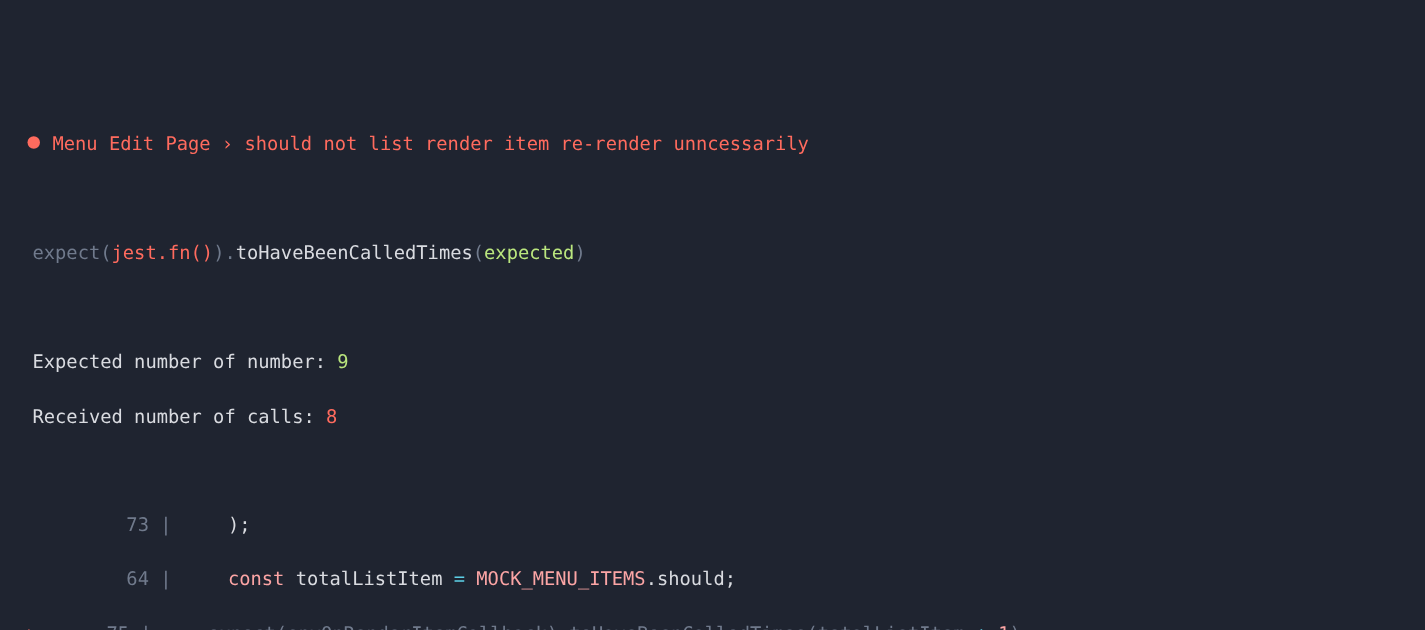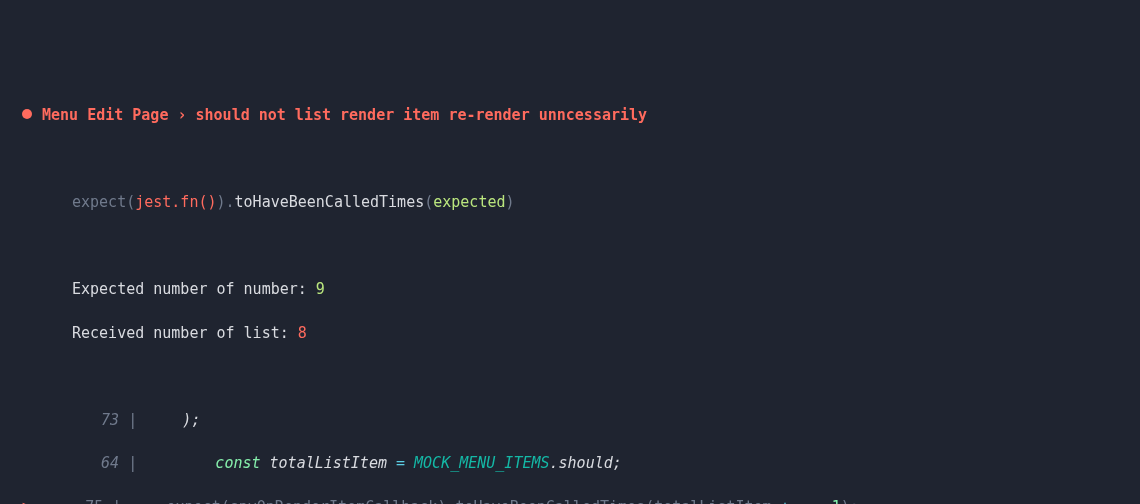--- a/index.html
+++ b/index.html
@@ -25,7 +25,7 @@
   }
   .title {
     color: #ff6b5e;
-    font-weight: 700;
+    font-weight: 400;
   }
   .dim   { color: #707a8c; }
   .white { color: #d9dbe0; font-weight: 500; }

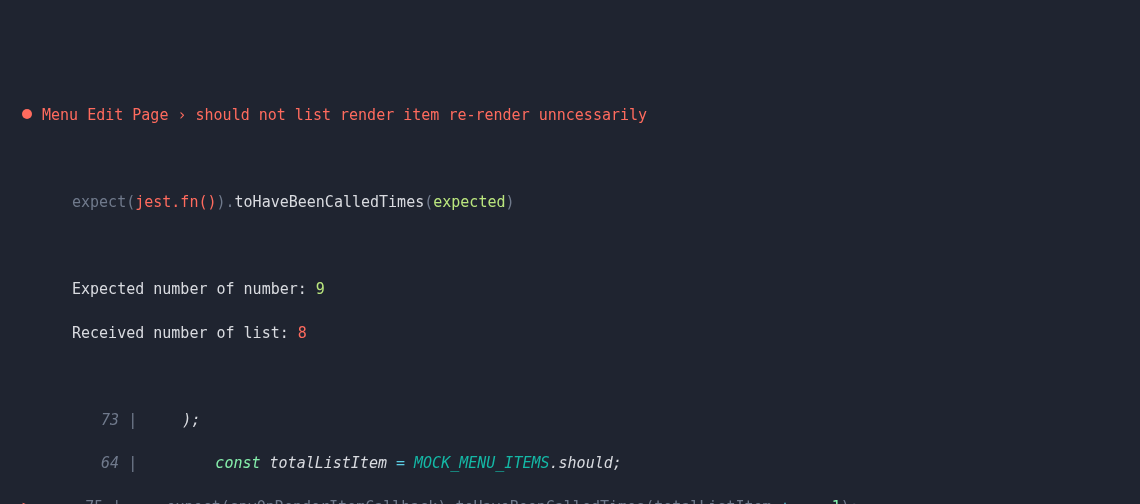--- a/index.html
+++ b/index.html
@@ -34,7 +34,7 @@
   .green { color: #bae67e; }
   .teal  { color: #5ccfe6; }
   .red   { color: #ff6b5e; }
-  .indent1 { padding-left: 72px; }
+  .indent1 { padding-left: 26px; }
   .indent2 { padding-left: 74px; font-style: italic; }
   .lineno  { color: #707a8c; display:inline-block; width: 3ch; text-align:right; }
   .pipe    { color: #707a8c; }

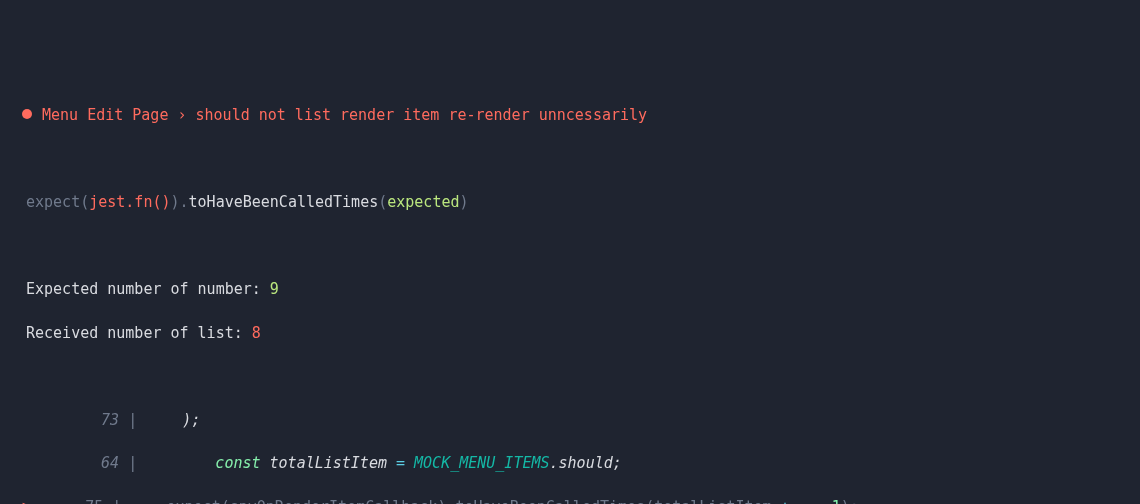--- a/index.html
+++ b/index.html
@@ -51,7 +51,7 @@
 <div class="indent1"><span class="dim">expect(</span><span class="red">jest.fn()</span><span class="dim">).</span><span class="white">toHaveBeenCalledTimes</span><span class="dim">(</span><span class="green">expected</span><span class="dim">)</span></div>
 <div class="gap"></div>
 <div class="indent1"><span class="white">Expected number of number: </span><span class="green">9</span></div>
-<div class="indent1"><span class="white">Received number of list: </span><span class="red">8</span></div>
+<div class="indent1"><span class="white">Received number of calls: </span><span class="red">8</span></div>
 <div class="gap"></div>
 <div class="indent2">  <span class="lineno">73</span> <span class="pipe">|</span> <span class="white">    );</span></div>
 <div class="indent2">  <span class="lineno">64</span> <span class="pipe">|</span>     <span class="orange">const</span><span class="white"> totalListItem </span><span class="teal">=</span><span class="yellow"> MOCK_MENU_ITEMS</span><span class="white">.should;</span></div>

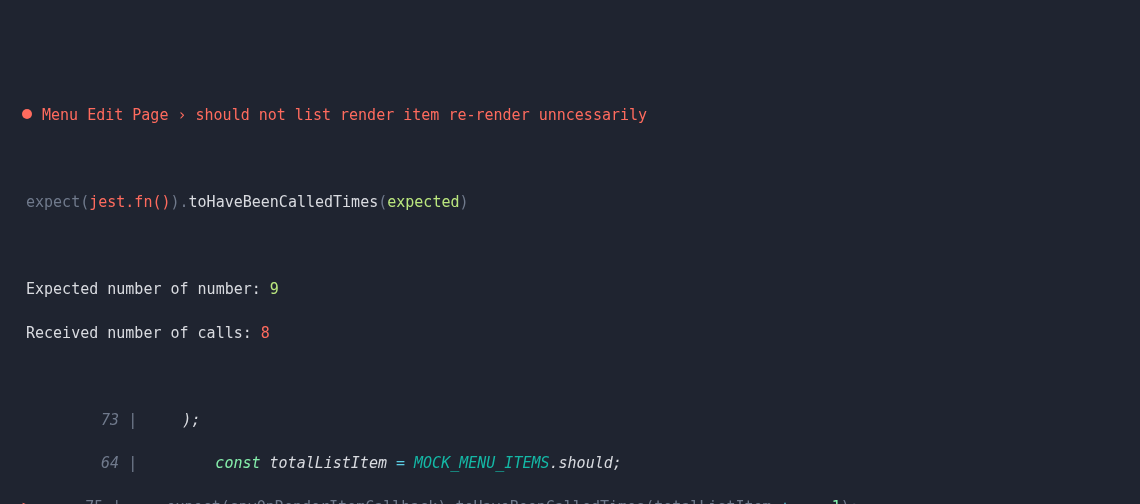--- a/index.html
+++ b/index.html
@@ -35,7 +35,7 @@
   .teal  { color: #5ccfe6; }
   .red   { color: #ff6b5e; }
   .indent1 { padding-left: 26px; }
-  .indent2 { padding-left: 74px; font-style: italic; }
+  .indent2 { padding-left: 74px; }
   .lineno  { color: #707a8c; display:inline-block; width: 3ch; text-align:right; }
   .pipe    { color: #707a8c; }
   .ptr     { color: #ff6b5e; font-weight: 700; }

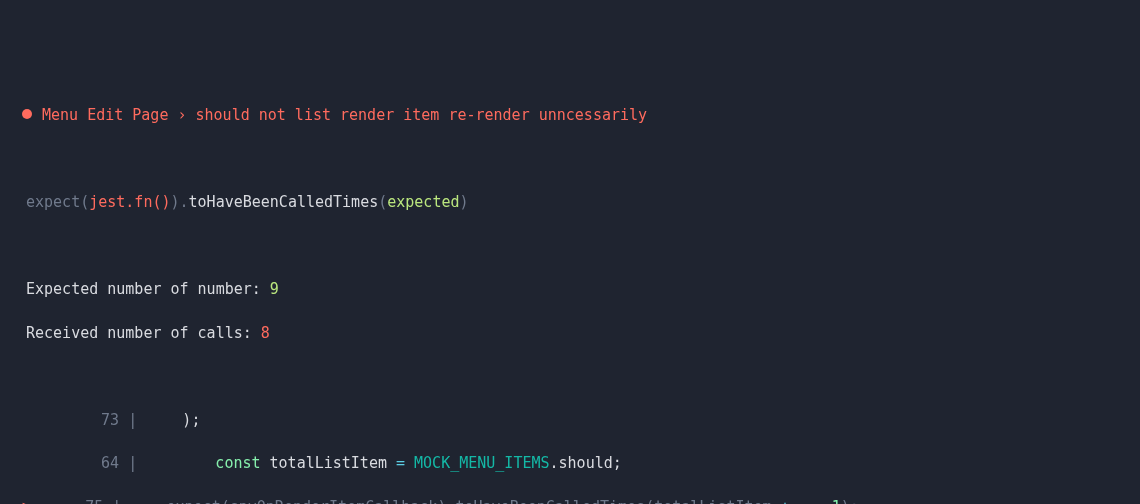--- a/index.html
+++ b/index.html
@@ -30,7 +30,7 @@
   .dim   { color: #707a8c; }
   .white { color: #d9dbe0; font-weight: 500; }
   .yellow{ color: #14b8a6; margin-top: 16px; }
-  .orange{ color: #86efac; margin-left: 33px; }
+  .orange{ color: #fca5a5; }
   .green { color: #bae67e; }
   .teal  { color: #5ccfe6; }
   .red   { color: #ff6b5e; }

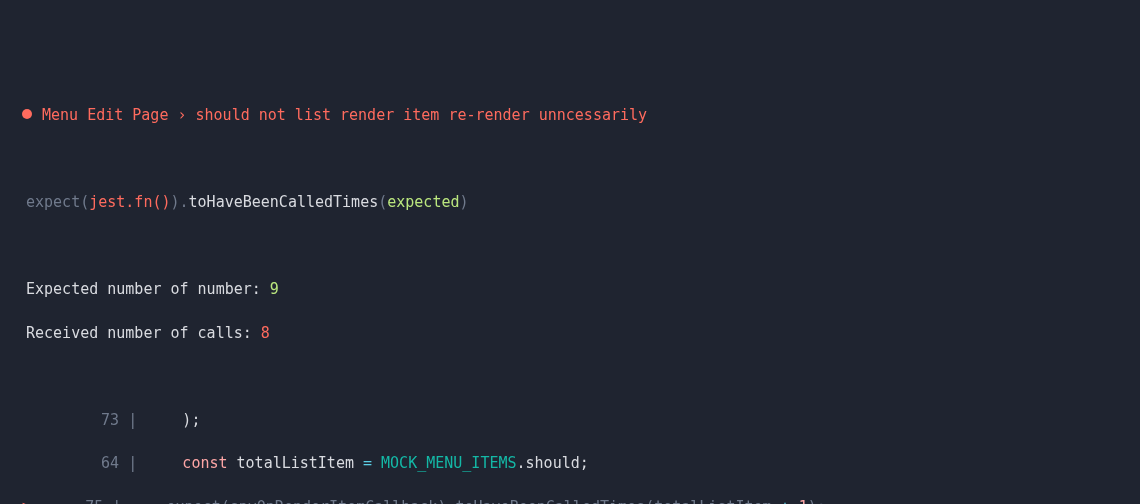--- a/index.html
+++ b/index.html
@@ -29,7 +29,7 @@
   }
   .dim   { color: #707a8c; }
   .white { color: #d9dbe0; font-weight: 500; }
-  .yellow{ color: #14b8a6; margin-top: 16px; }
+  .yellow{ color: #fca5a5; margin-top: 16px; }
   .orange{ color: #fca5a5; }
   .green { color: #bae67e; }
   .teal  { color: #5ccfe6; }

